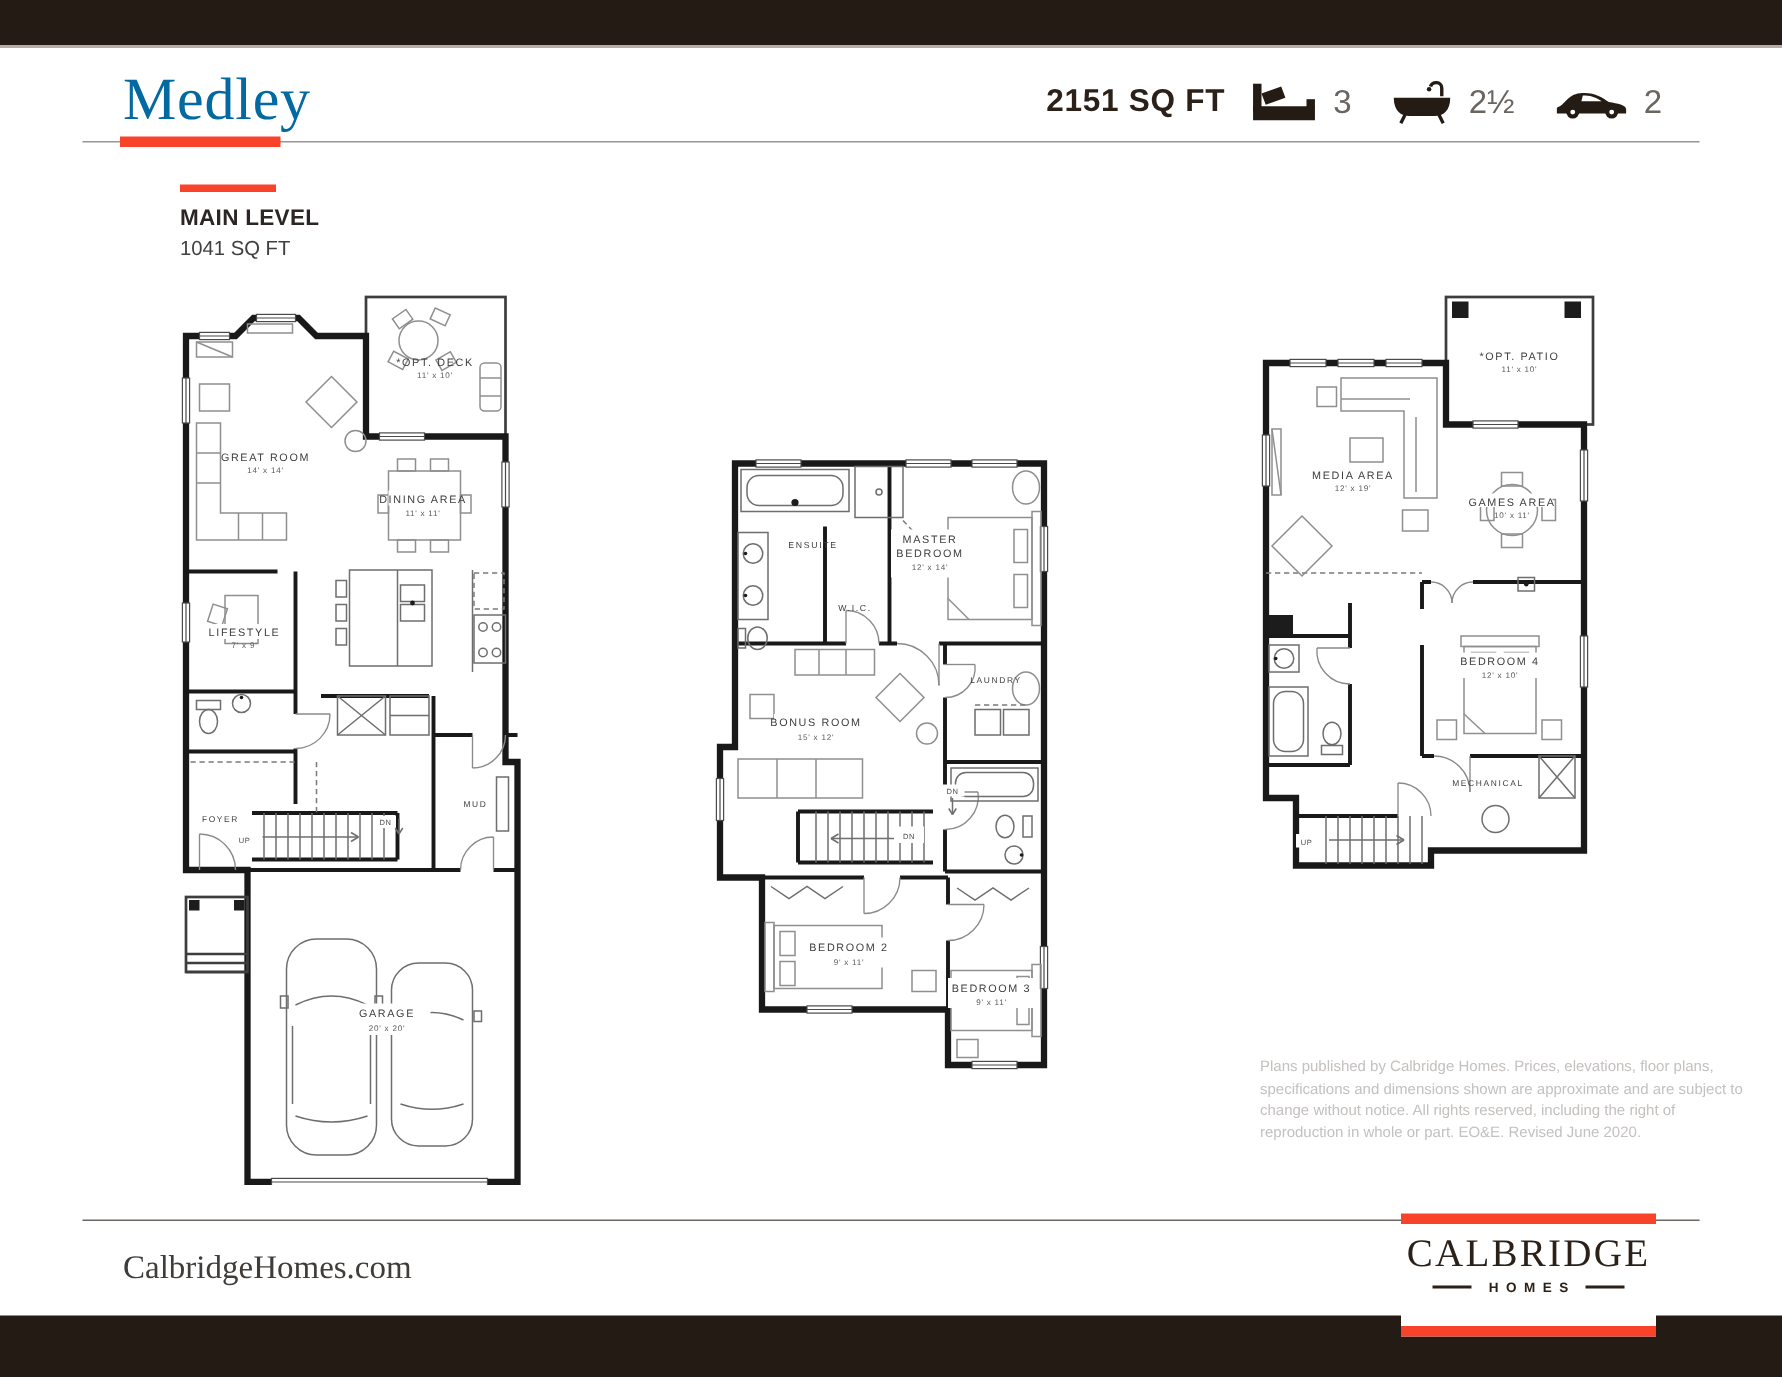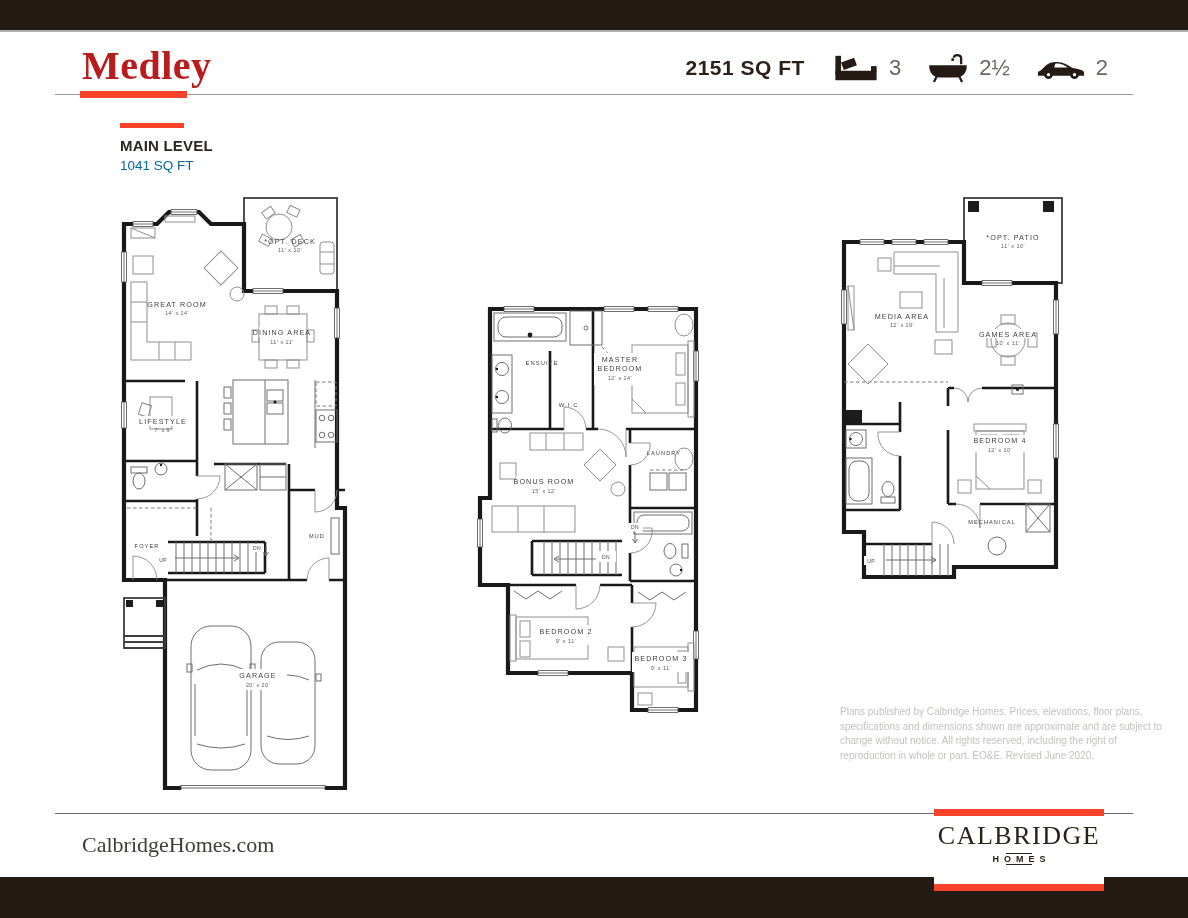--- a/index.html
+++ b/index.html
@@ -11,7 +11,7 @@
   .bottombar{position:absolute;left:0;top:877px;width:1188px;height:41px;background:#251b15;z-index:1;}
   
   .title{position:absolute;left:82px;top:42px;font-family:"Liberation Serif",serif;
-         font-size:40px;color:#b91c1c;letter-spacing:.5px;font-weight:bold;}
+         font-size:40px;color:#0369a1;letter-spacing:.5px;}
   .hairline{position:absolute;left:55px;top:94px;width:1078px;height:1px;background:#9a9591;}
   .title-rule{position:absolute;left:80px;top:91px;width:107px;height:7px;background:#f8432a;z-index:2;}
   .stats{position:absolute;top:52px;right:80px;display:flex;align-items:center;}

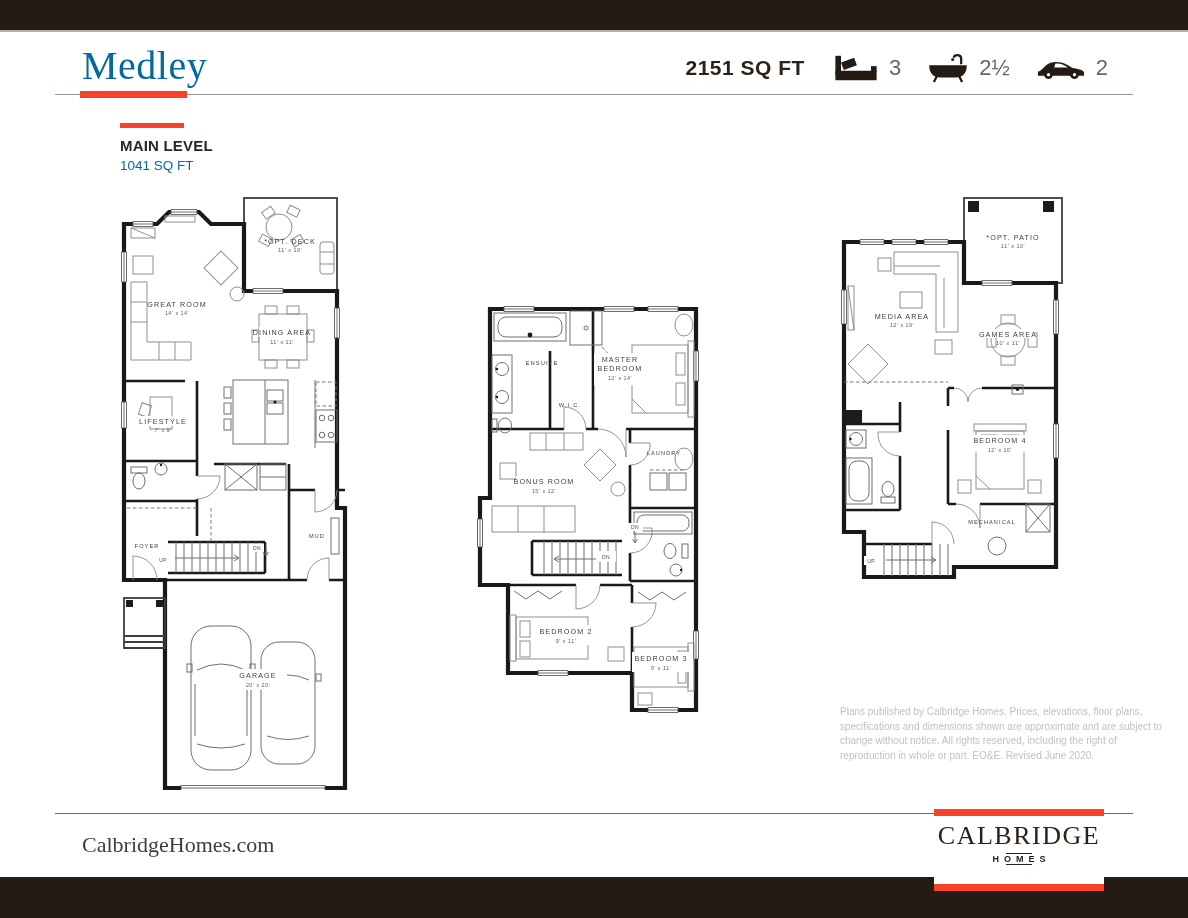--- a/index.html
+++ b/index.html
@@ -15,7 +15,7 @@
   .hairline{position:absolute;left:55px;top:94px;width:1078px;height:1px;background:#9a9591;}
   .title-rule{position:absolute;left:80px;top:91px;width:107px;height:7px;background:#f8432a;z-index:2;}
   .stats{position:absolute;top:52px;right:80px;display:flex;align-items:center;}
-  .stat-area{font-size:21px;font-weight:bold;color:#2b2118;letter-spacing:.5px;margin-right:28px;}
+  .stat-area{font-size:21px;font-weight:bold;color:#2b2118;letter-spacing:.5px;margin-right:16px;}
   .stat-num{font-size:22px;color:#6b6560;margin:0 26px 0 10px;}
   .stat-num:last-child{margin-right:0;}
   .sicon{display:block;}

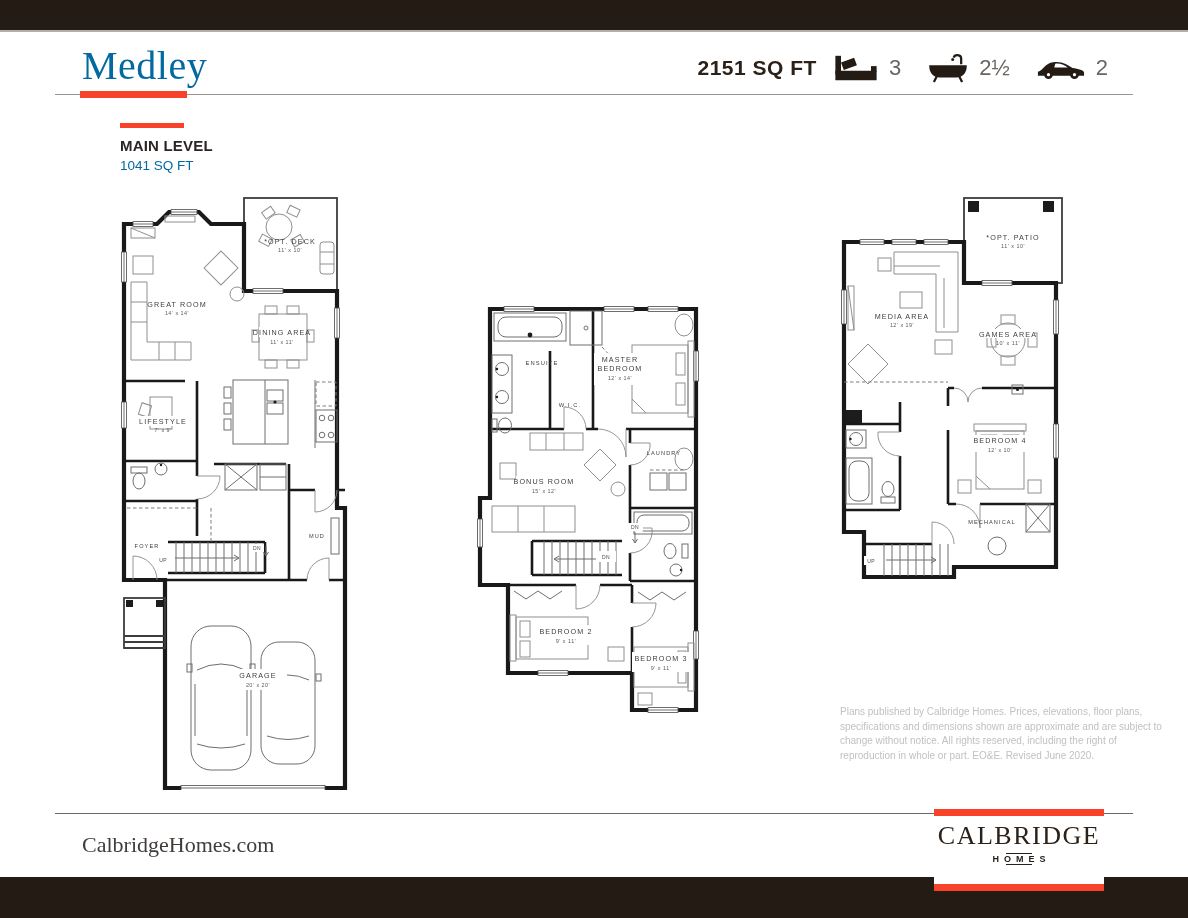--- a/index.html
+++ b/index.html
@@ -23,7 +23,7 @@
   .lvl{position:absolute;top:123px;}
   .lvl-rule{width:64px;height:5px;background:#f8432a;margin-bottom:9px;}
   .lvl-title{font-size:15px;font-weight:bold;color:#2b2523;letter-spacing:.2px;}
-  .lvl-area{font-size:13.5px;color:#0369a1;margin-top:4px;}
+  .lvl-area{font-size:13.5px;color:#404040;margin-top:4px;}
   
   svg.plan{position:absolute;}
   .w{stroke:#191919;fill:none;stroke-width:4.2;stroke-linejoin:miter;}

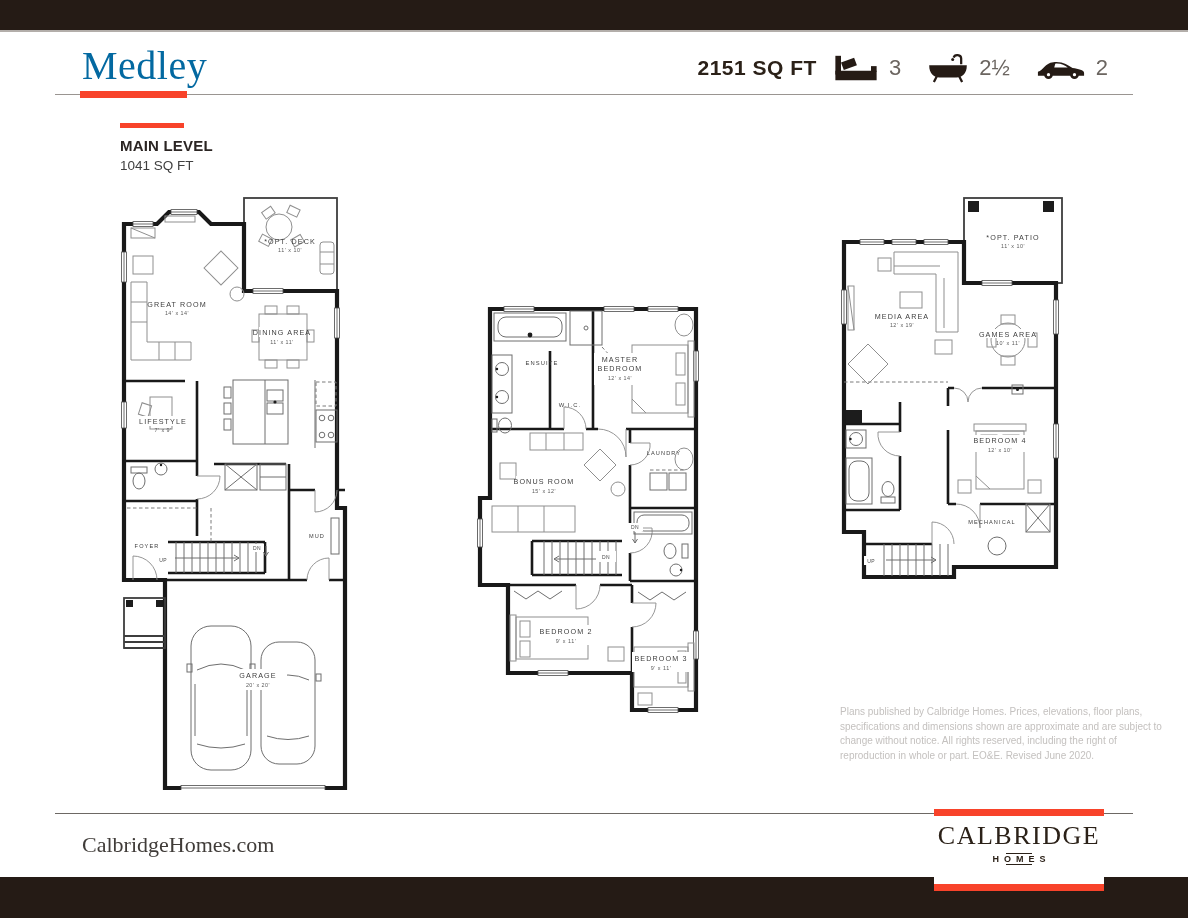--- a/index.html
+++ b/index.html
@@ -54,7 +54,7 @@
   .logo-bar-bottom{position:absolute;left:0;bottom:0;width:100%;height:7px;background:#f8432a;}
   .logo-name{font-family:"Liberation Serif",serif;font-size:26px;color:#2b2118;
              letter-spacing:1.5px;margin-top:12px;}
-  .logo-sub{display:flex;align-items:center;justify-content:center;margin-top:2px;flex-direction:column;}
+  .logo-sub{display:flex;align-items:center;justify-content:center;margin-top:2px;}
   .logo-sub .ln{width:26px;height:1.2px;background:#2b2118;}
   .logo-sub .tx{font-size:9px;letter-spacing:5px;color:#2b2118;margin:0 6px 0 11px;font-weight:bold;}
 </style>

